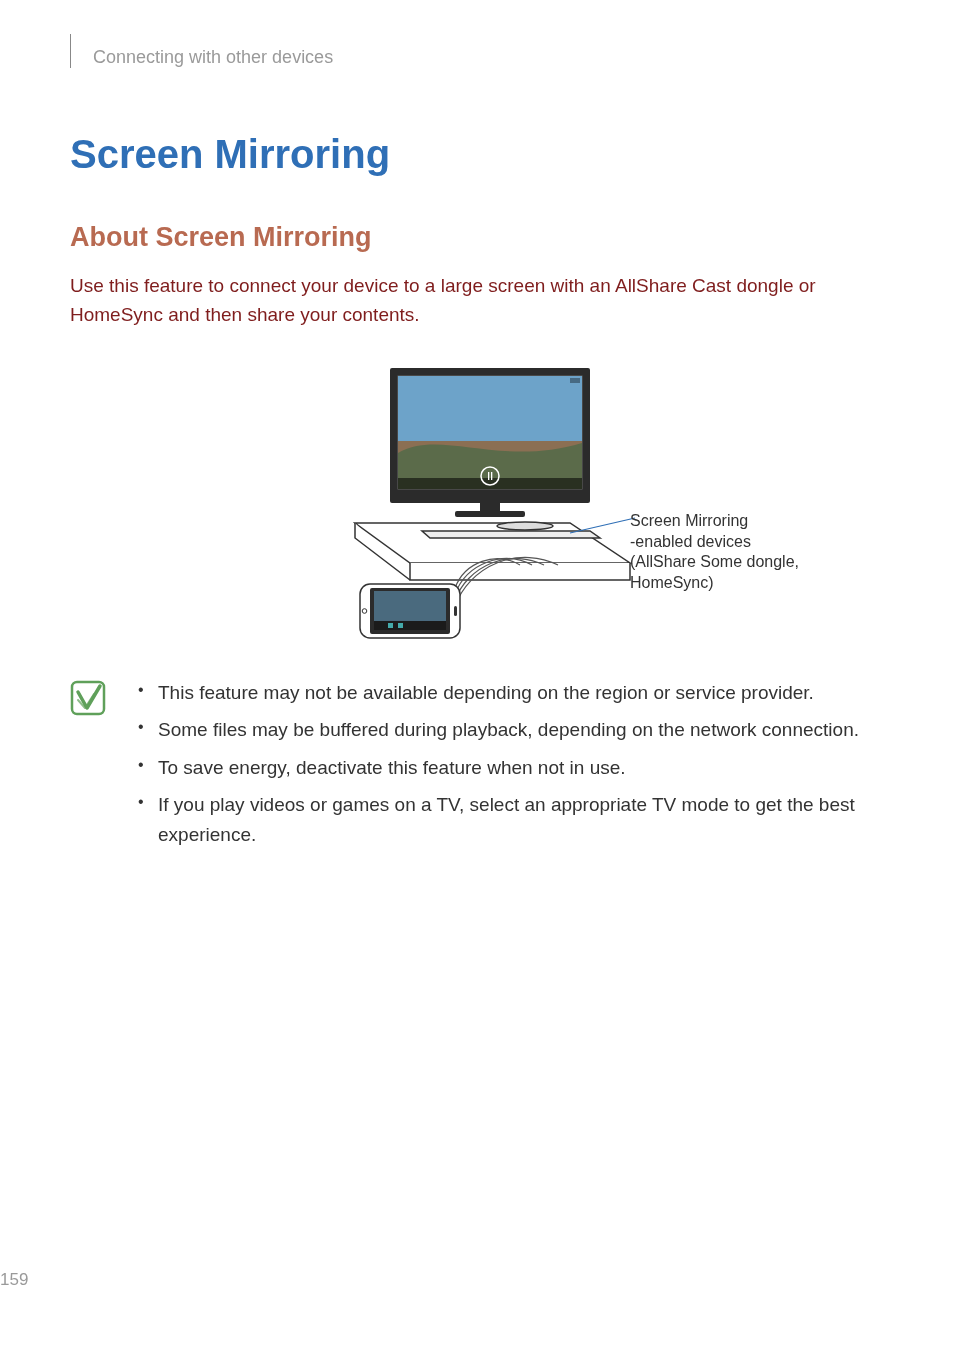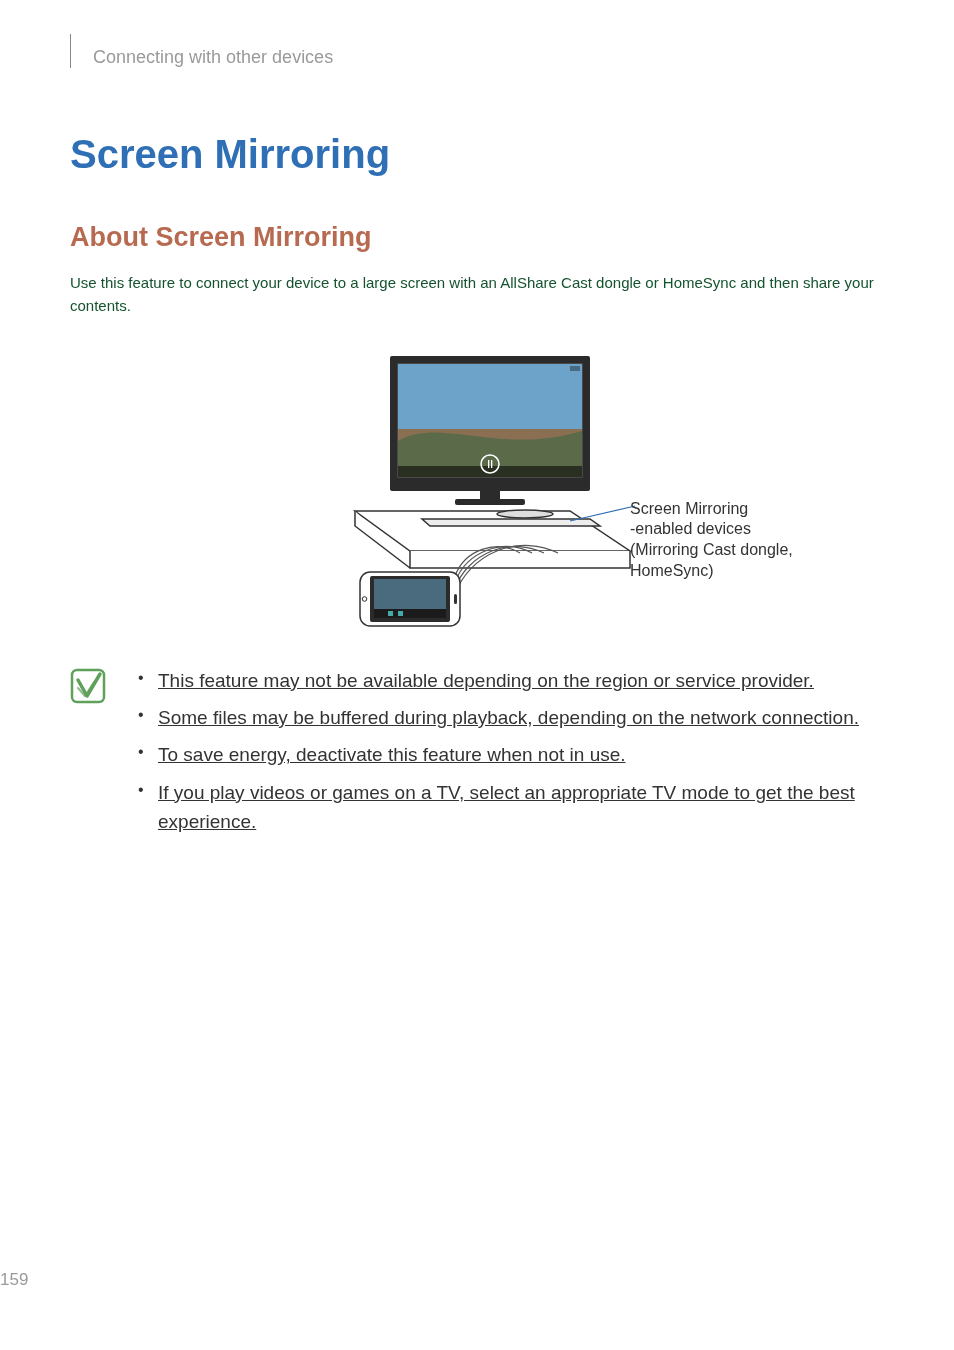--- a/index.html
+++ b/index.html
@@ -41,9 +41,9 @@
     margin-bottom: 18px;
   }
   p.lead {
-    font-size: 15px;
+    font-size: 19px;
     line-height: 1.55;
-    color: #14532d;
+    color: #7f1d1d;
     margin-bottom: 28px;
     margin-top: 12px;
   }

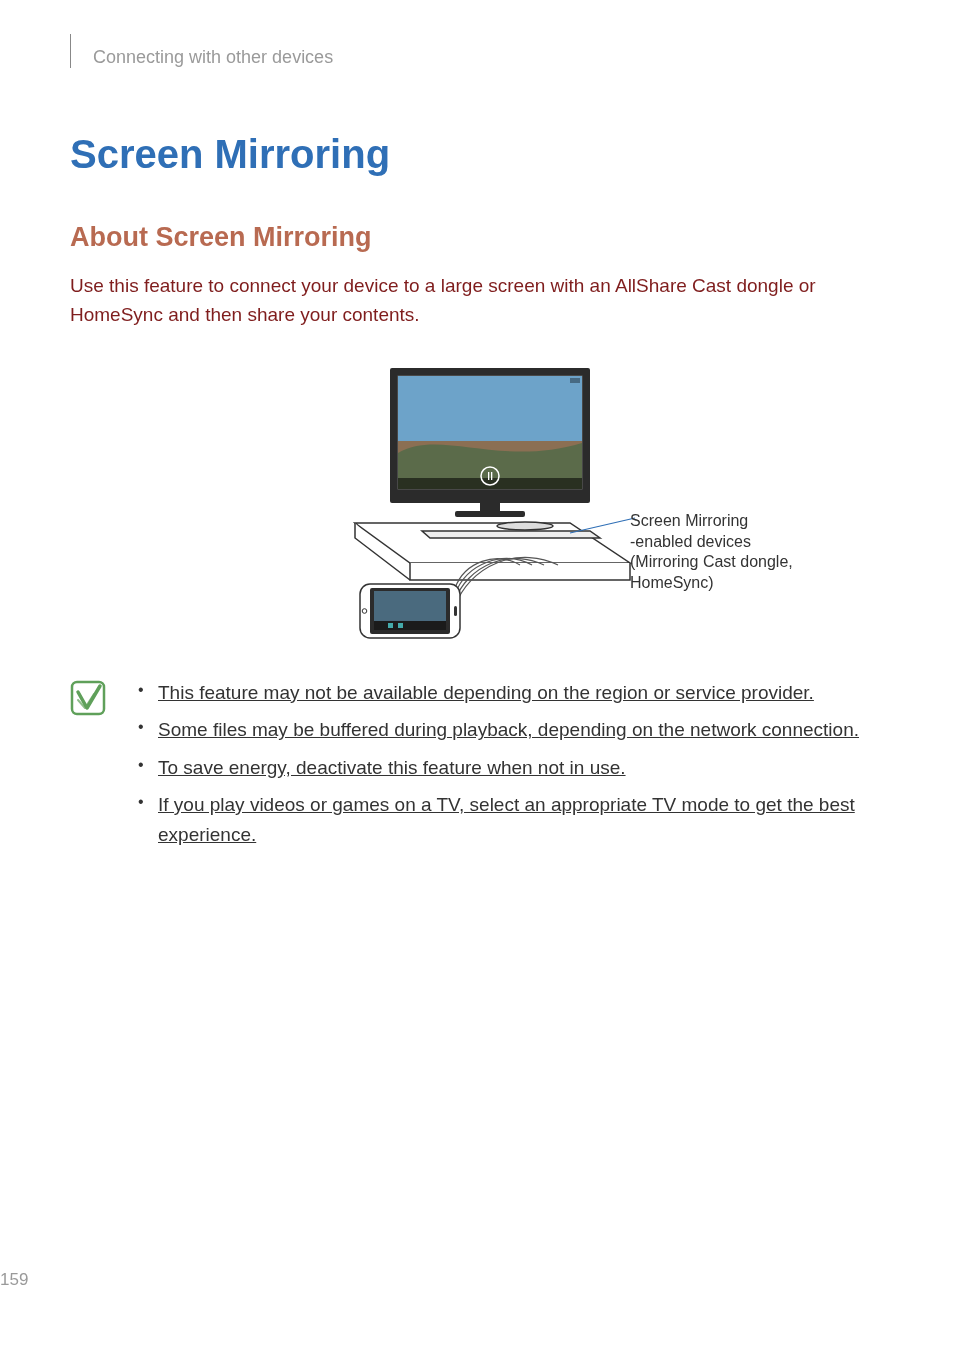--- a/index.html
+++ b/index.html
@@ -177,7 +177,7 @@
     <div class="callout">
       <div>Screen Mirroring</div>
       <div>-enabled devices</div>
-      <div>(Mirroring Cast dongle,</div>
+      <div>(AllShare Some dongle,</div>
       <div>HomeSync)</div>
     </div>
   </div>

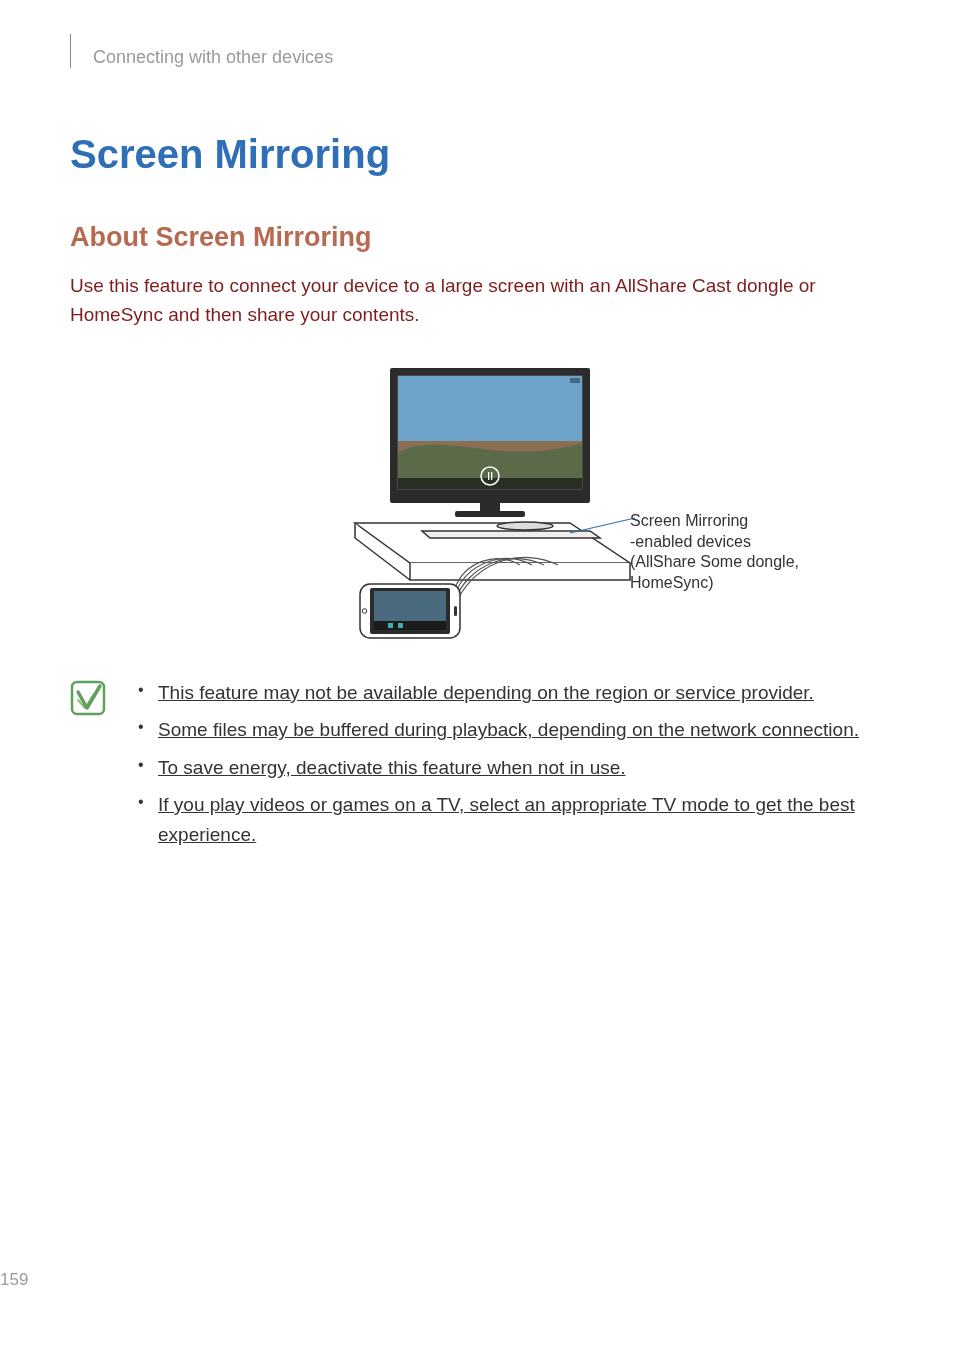--- a/index.html
+++ b/index.html
@@ -87,7 +87,6 @@
     color: #333;
     padding-left: 24px;
     margin-bottom: 8px;
-    text-decoration: underline;
   }
   .note-list li::before {
     content: "•";

